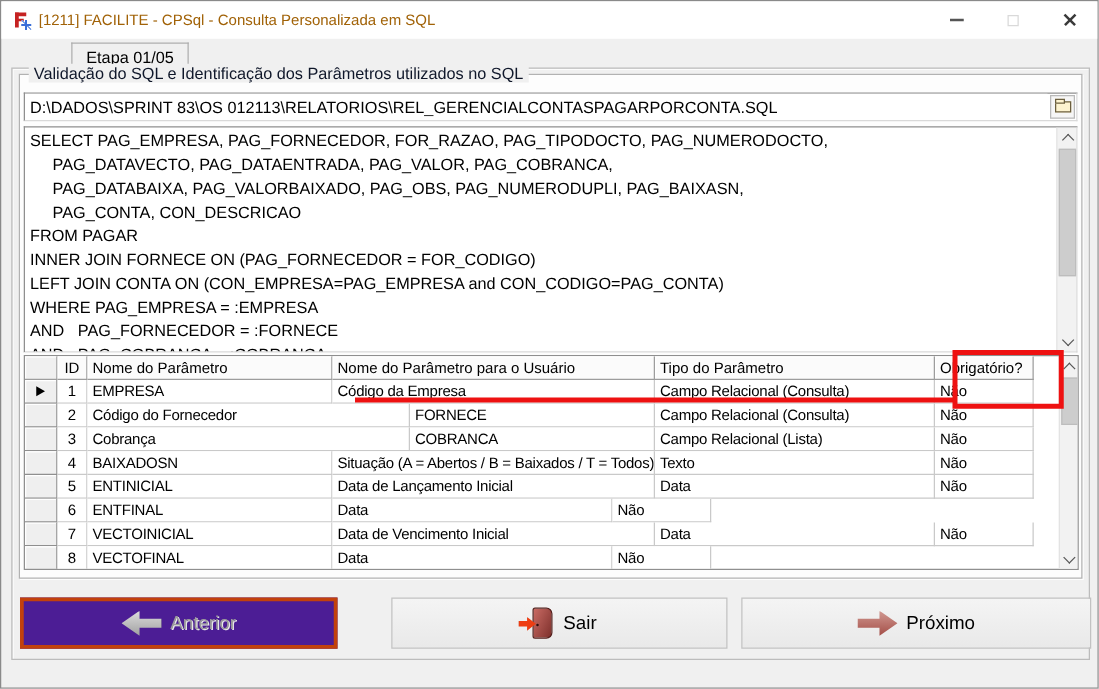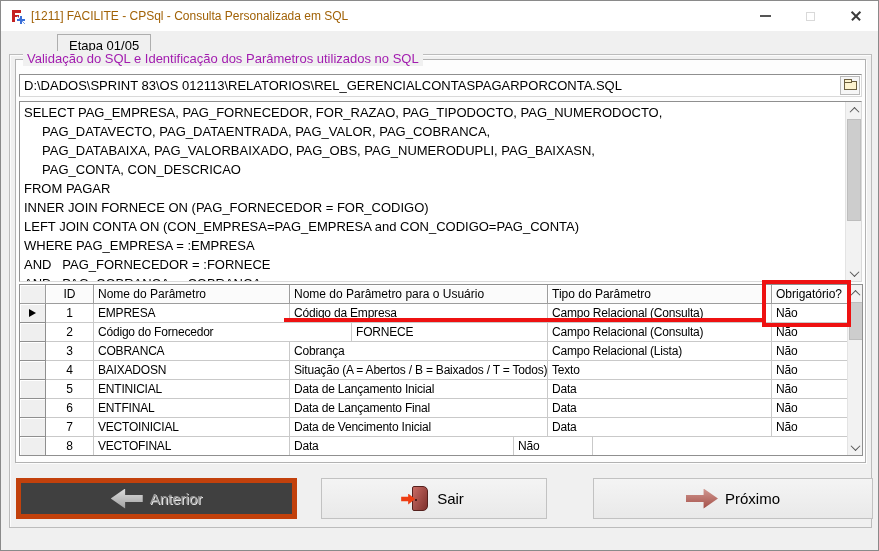--- a/index.html
+++ b/index.html
@@ -42,7 +42,7 @@
               border:1px solid #b2b2b2; box-shadow:1px 1px 0 #fdfdfd, inset 1px 1px 0 #fdfdfd;
               background:#fdfdfd; }
   .groupbox-label { position:absolute; left:22px; top:50px; z-index:4; background:#f0f0f0;
-                    padding:0 4px; font-size:13px; color:#a21caf; }
+                    padding:0 4px; font-size:13px; color:#0f172a; }
 
   
   .path-edit { position:absolute; left:18px; top:73px; width:843px; height:23px;

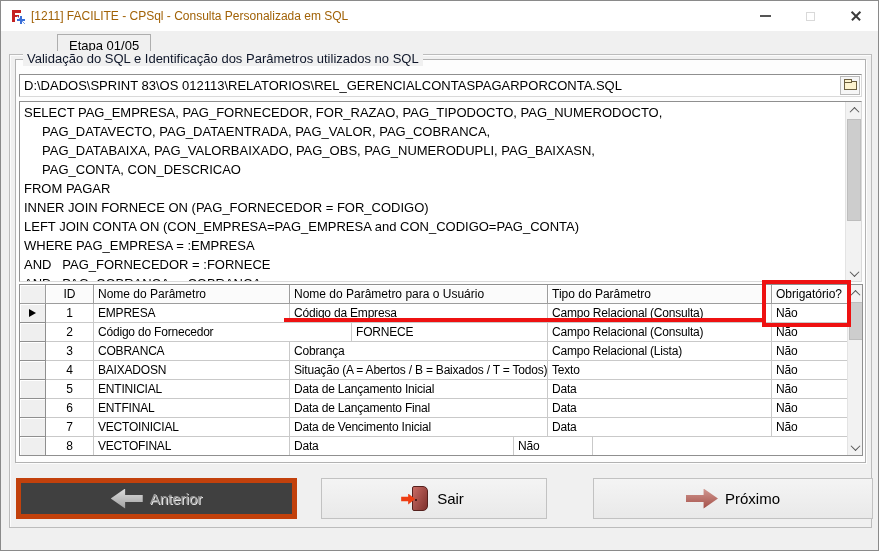--- a/index.html
+++ b/index.html
@@ -88,7 +88,7 @@
   .gc-ind { background:#efefef; border-right:1px solid #8f8f8f; border-bottom:1px solid #8f8f8f;
             box-shadow:inset 1px 1px 0 #fff; display:flex; align-items:center; justify-content:center; padding:0; }
   .tri { width:0; height:0; border-left:7px solid #000; border-top:4px solid transparent; border-bottom:4px solid transparent; }
-  .col-ind { width:26px; } .col-id { width:48px; text-align:center; padding-left:0; }
+  .col-ind { width:26px; } .col-id { width:24px; text-align:center; padding-left:0; }
   .col-name { width:196px; } .col-user { width:258px; } .col-type { width:224px; } .col-req { width:79px; }
   .grid .vscroll { width:15px; }
   .grid .sb-btn { width:15px; }

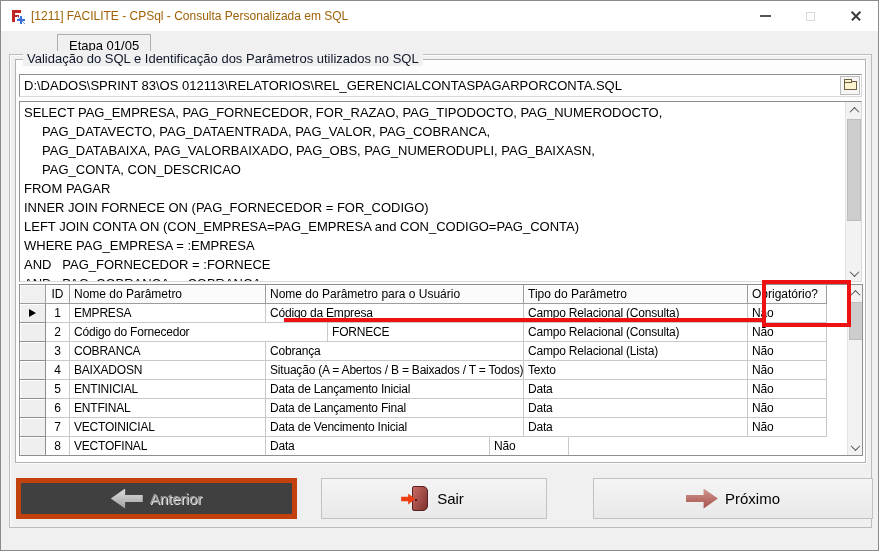--- a/index.html
+++ b/index.html
@@ -211,8 +211,8 @@
         <div class="grid-row">
           <span class="gc gc-ind col-ind"></span>
           <span class="gc col-id">3</span>
+          <span class="gc col-user">Cobrança</span>
           <span class="gc col-name">COBRANCA</span>
-          <span class="gc col-user">Cobrança</span>
           <span class="gc col-type">Campo Relacional (Lista)</span>
           <span class="gc col-req">Não</span>
         </div>

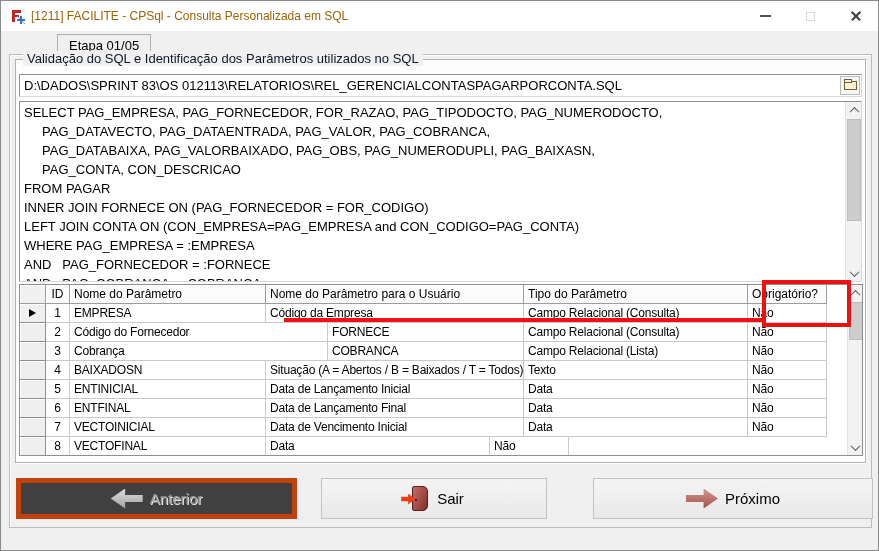--- a/index.html
+++ b/index.html
@@ -236,7 +236,6 @@
           <span class="gc gc-ind col-ind"></span>
           <span class="gc col-id">6</span>
           <span class="gc col-name">ENTFINAL</span>
-          <span class="gc col-user">Data de Lançamento Final</span>
           <span class="gc col-type">Data</span>
           <span class="gc col-req">Não</span>
         </div>

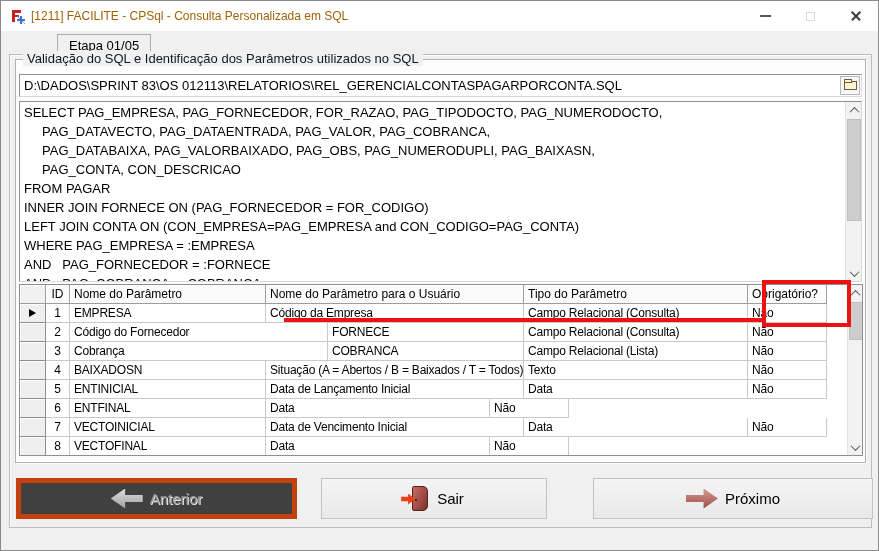--- a/index.html
+++ b/index.html
@@ -102,7 +102,7 @@
   
   .btn { position:absolute; top:477px; height:41px; display:flex; align-items:center; justify-content:center;
          gap:7px; font-size:15px; }
-  .btn-anterior { left:15px; width:281px; background:#404040; border:5px solid #c2410c; color:#9b9b9b;
+  .btn-anterior { left:15px; width:254px; background:#4c1d95; border:3px solid #c2410c; color:#9b9b9b;
                   text-shadow:1px 1px 0 #e8e8e8; }
   .btn-sair { left:320px; width:226px; background:linear-gradient(#f4f4f4,#e9e9e9); border:1px solid #c2c2c2; color:#000; }
   .btn-proximo { left:592px; width:280px; background:linear-gradient(#f4f4f4,#e9e9e9); border:1px solid #c2c2c2; color:#000; }

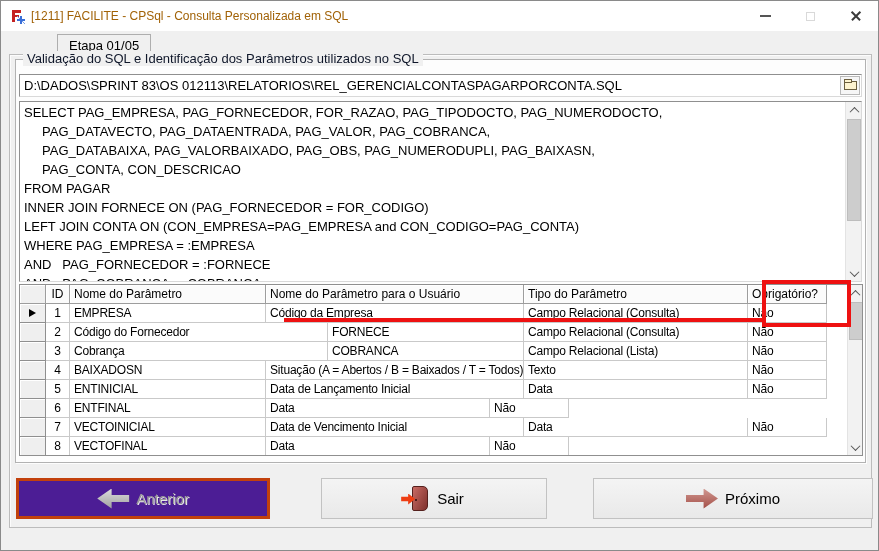--- a/index.html
+++ b/index.html
@@ -104,7 +104,7 @@
          gap:7px; font-size:15px; }
   .btn-anterior { left:15px; width:254px; background:#4c1d95; border:3px solid #c2410c; color:#9b9b9b;
                   text-shadow:1px 1px 0 #e8e8e8; }
-  .btn-sair { left:320px; width:226px; background:linear-gradient(#f4f4f4,#e9e9e9); border:1px solid #c2c2c2; color:#000; }
+  .btn-sair { left:312px; width:269px; background:linear-gradient(#f4f4f4,#e9e9e9); border:1px solid #c2c2c2; color:#000; }
   .btn-proximo { left:592px; width:280px; background:linear-gradient(#f4f4f4,#e9e9e9); border:1px solid #c2c2c2; color:#000; }
   .arrow-left { width:32px; height:20px; background:linear-gradient(#dcdcdc,#9f9f9f);
                 clip-path:polygon(100% 32%, 45% 32%, 45% 0, 0 50%, 45% 100%, 45% 68%, 100% 68%);

